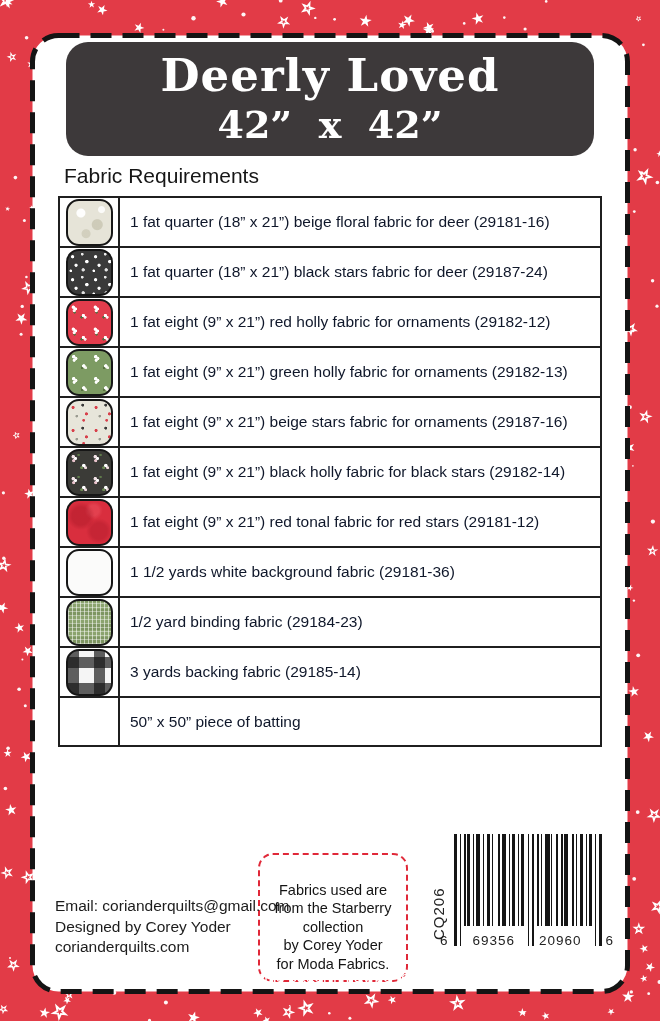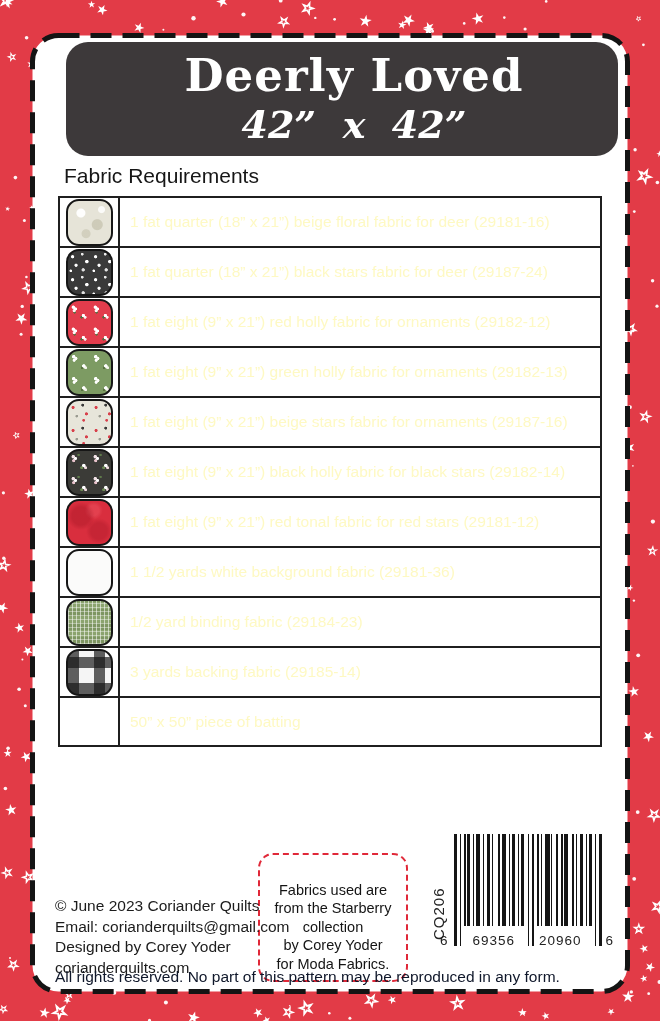--- a/index.html
+++ b/index.html
@@ -16,7 +16,7 @@
     position:absolute;left:66px;top:42px;width:528px;height:114px;
     background:var(--header_bg,#3d393a);border-radius:22px;
     display:flex;flex-direction:column;align-items:center;justify-content:center;
-    color:#fff;font-family:"DejaVu Serif",serif;font-weight:bold;text-align:center;padding-left:24px;
+    color:#fff;font-family:"DejaVu Serif",serif;font-weight:bold;text-align:center;
   }
   .title-line1{font-size:45px;line-height:52px;letter-spacing:1px;}
   .title-line2{font-size:38px;line-height:46px;white-space:pre;font-style:italic;}

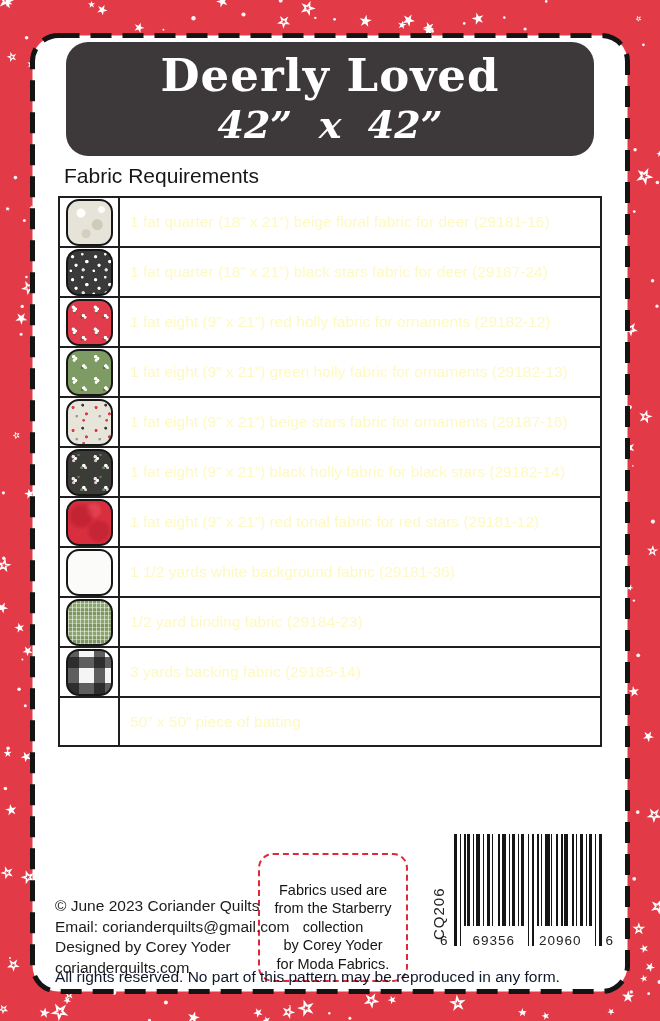--- a/index.html
+++ b/index.html
@@ -19,7 +19,7 @@
     color:#fff;font-family:"DejaVu Serif",serif;font-weight:bold;text-align:center;
   }
   .title-line1{font-size:45px;line-height:52px;letter-spacing:1px;}
-  .title-line2{font-size:38px;line-height:46px;white-space:pre;font-style:italic;}
+  .title-line2{font-size:38px;line-height:46px;white-space:pre;}
 
   .section-heading{
     position:absolute;left:64px;top:163px;font-size:21px;line-height:26px;color:#161616;

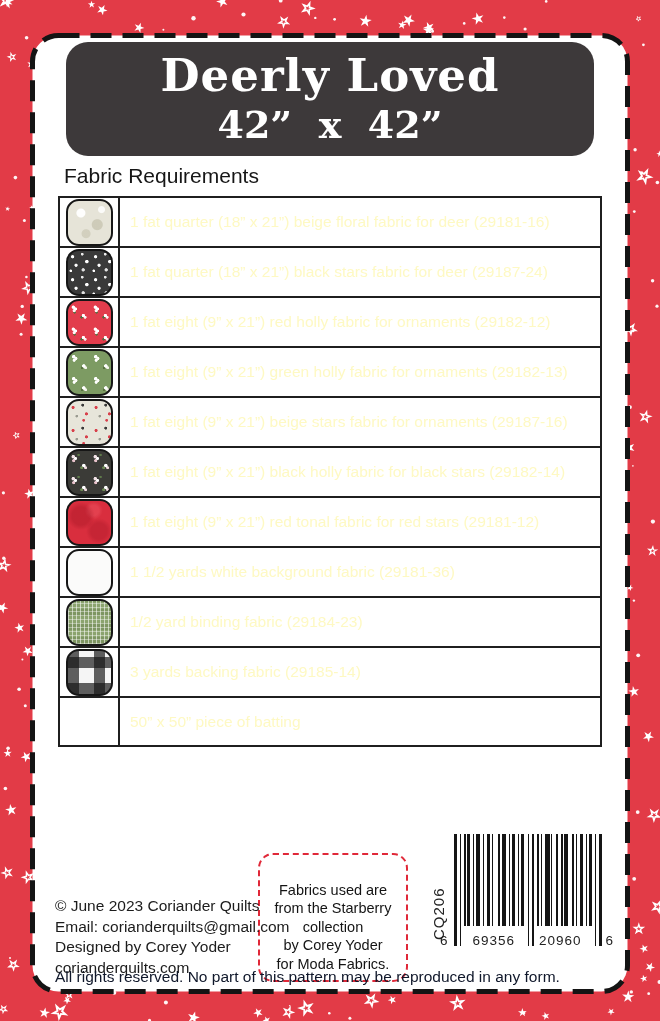--- a/index.html
+++ b/index.html
@@ -34,7 +34,7 @@
   .fabric-table tr{height:50px;}
   .fabric-table tr:last-child{height:35px;border-radius:9px;}
   .swatch-cell{width:58px;text-align:center;}
-  .desc-cell{padding-left:10px !important;font-size:15.5px;color:#fef9c3;}
+  .desc-cell{padding-left:10px !important;font-size:15.5px;color:#0f172a;}
 
   .swatch{
     display:block;width:47px;height:47px;margin:0 auto;box-sizing:border-box;

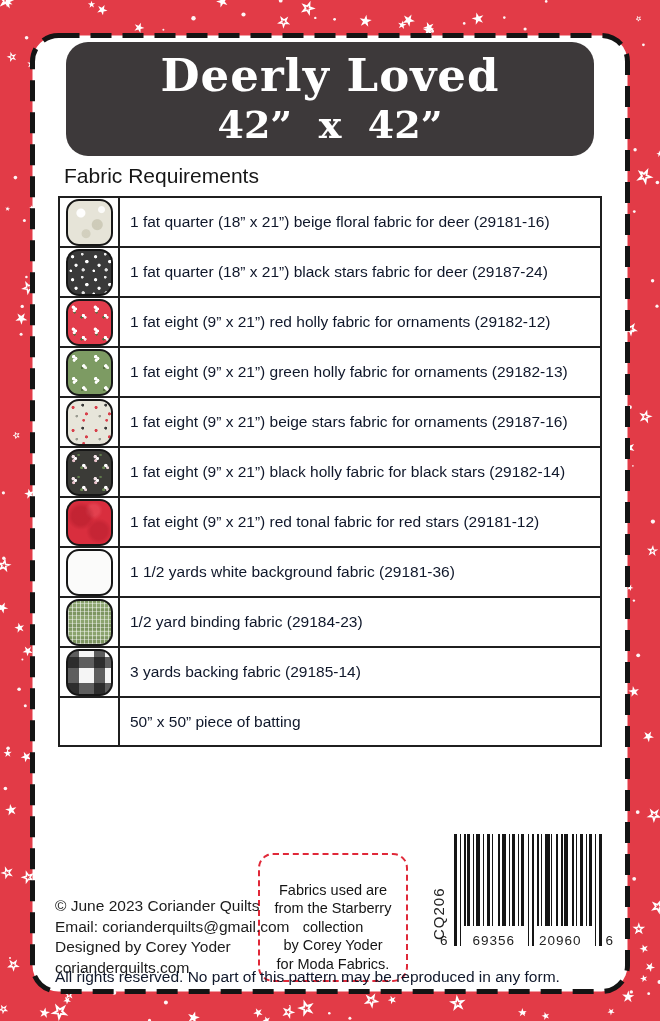--- a/index.html
+++ b/index.html
@@ -397,7 +397,6 @@
     </div>
 
     <div class="info-block">
-      <div>© June 2023 Coriander Quilts</div>
       <div>Email: corianderquilts@gmail.com</div>
       <div>Designed by Corey Yoder</div>
       <div>corianderquilts.com</div>

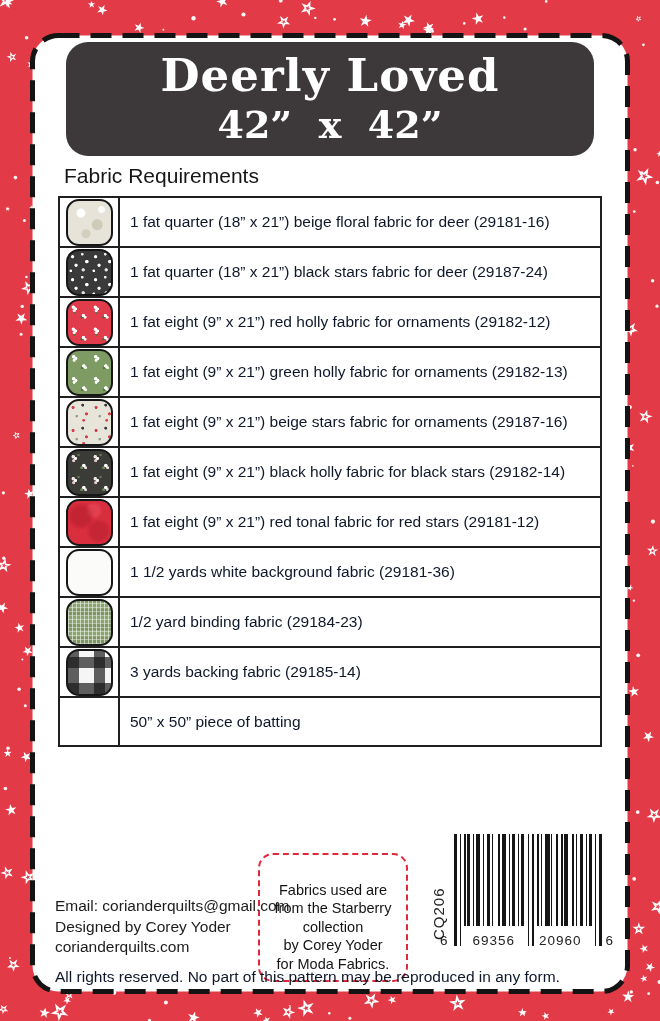--- a/index.html
+++ b/index.html
@@ -154,7 +154,7 @@
   
   .level-note{position:absolute;left:61px;top:836px;font-size:16.5px;font-weight:bold;color:#141414;}
   .info-block{position:absolute;left:55px;top:896px;font-size:15.5px;line-height:20.5px;color:#1c1c1c;}
-  .rights-note{position:absolute;left:55px;top:968px;font-size:15.5px;color:#0f172a;}
+  .rights-note{position:absolute;left:55px;top:968px;font-size:15.5px;color:#ffffff;}
   .collection-box{
     position:absolute;left:258px;top:853px;width:150px;box-sizing:border-box;
     border:2.5px dashed var(--note_border_red,#e02838);border-radius:15px;

